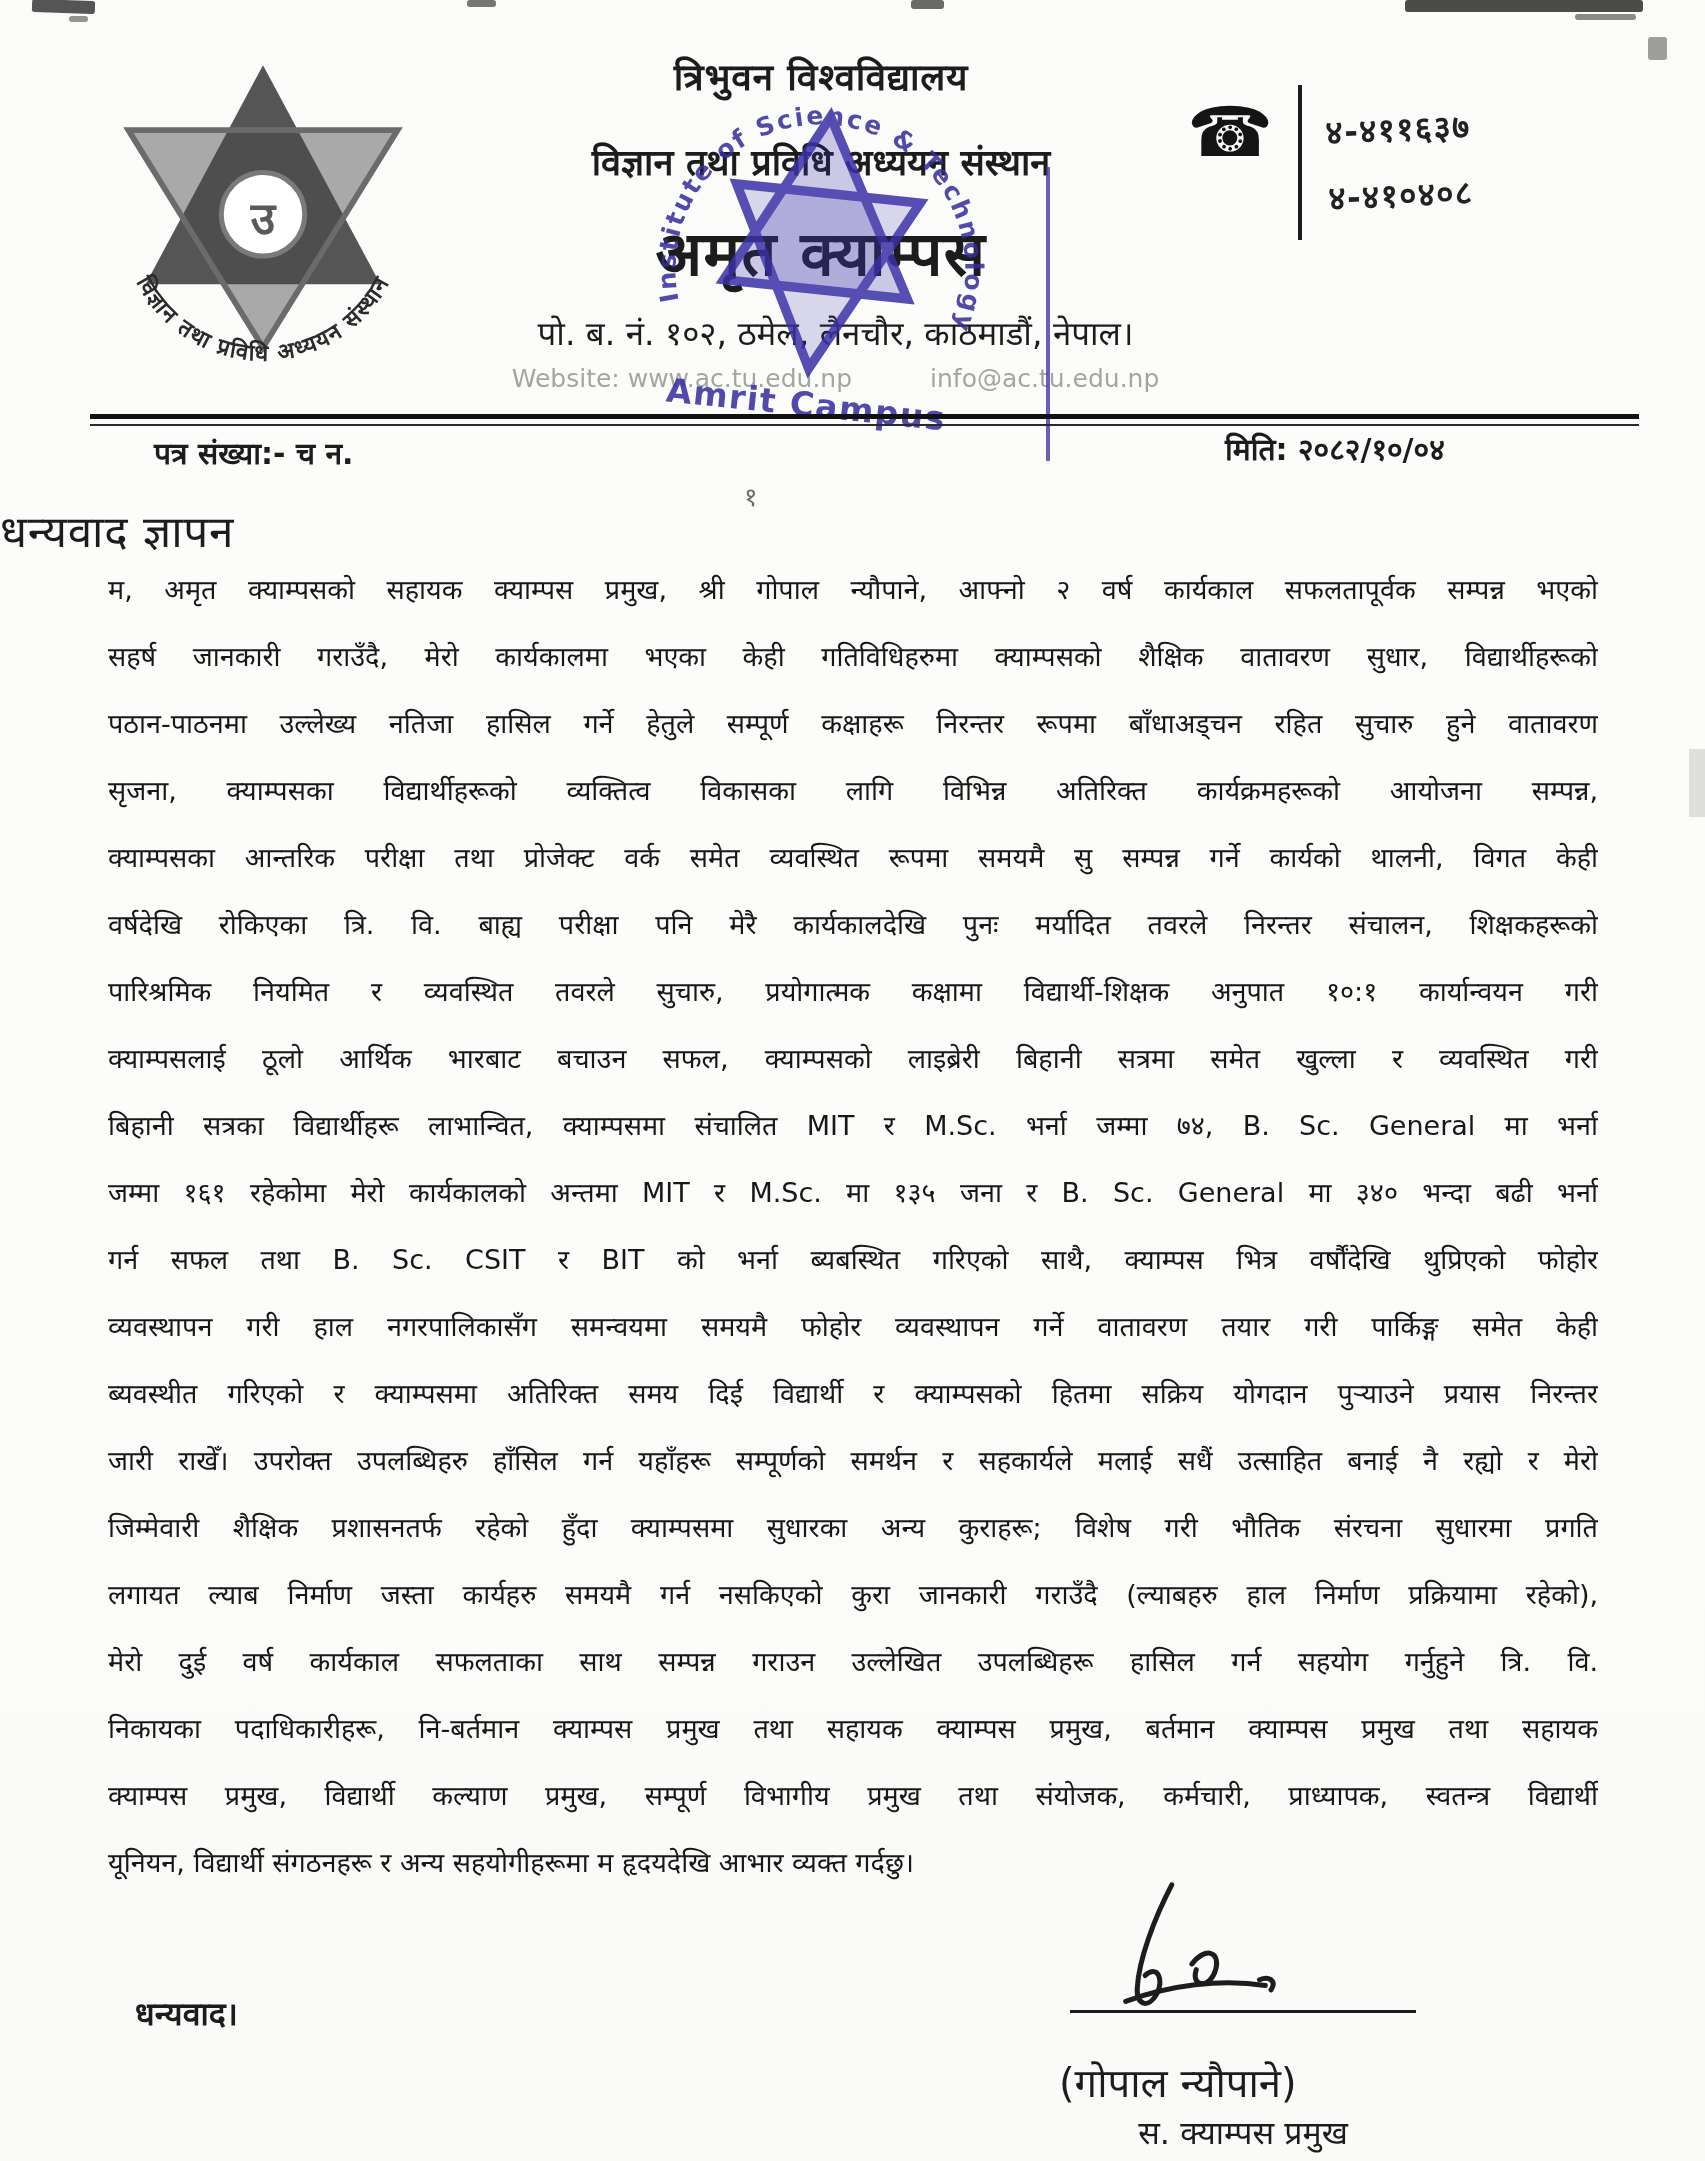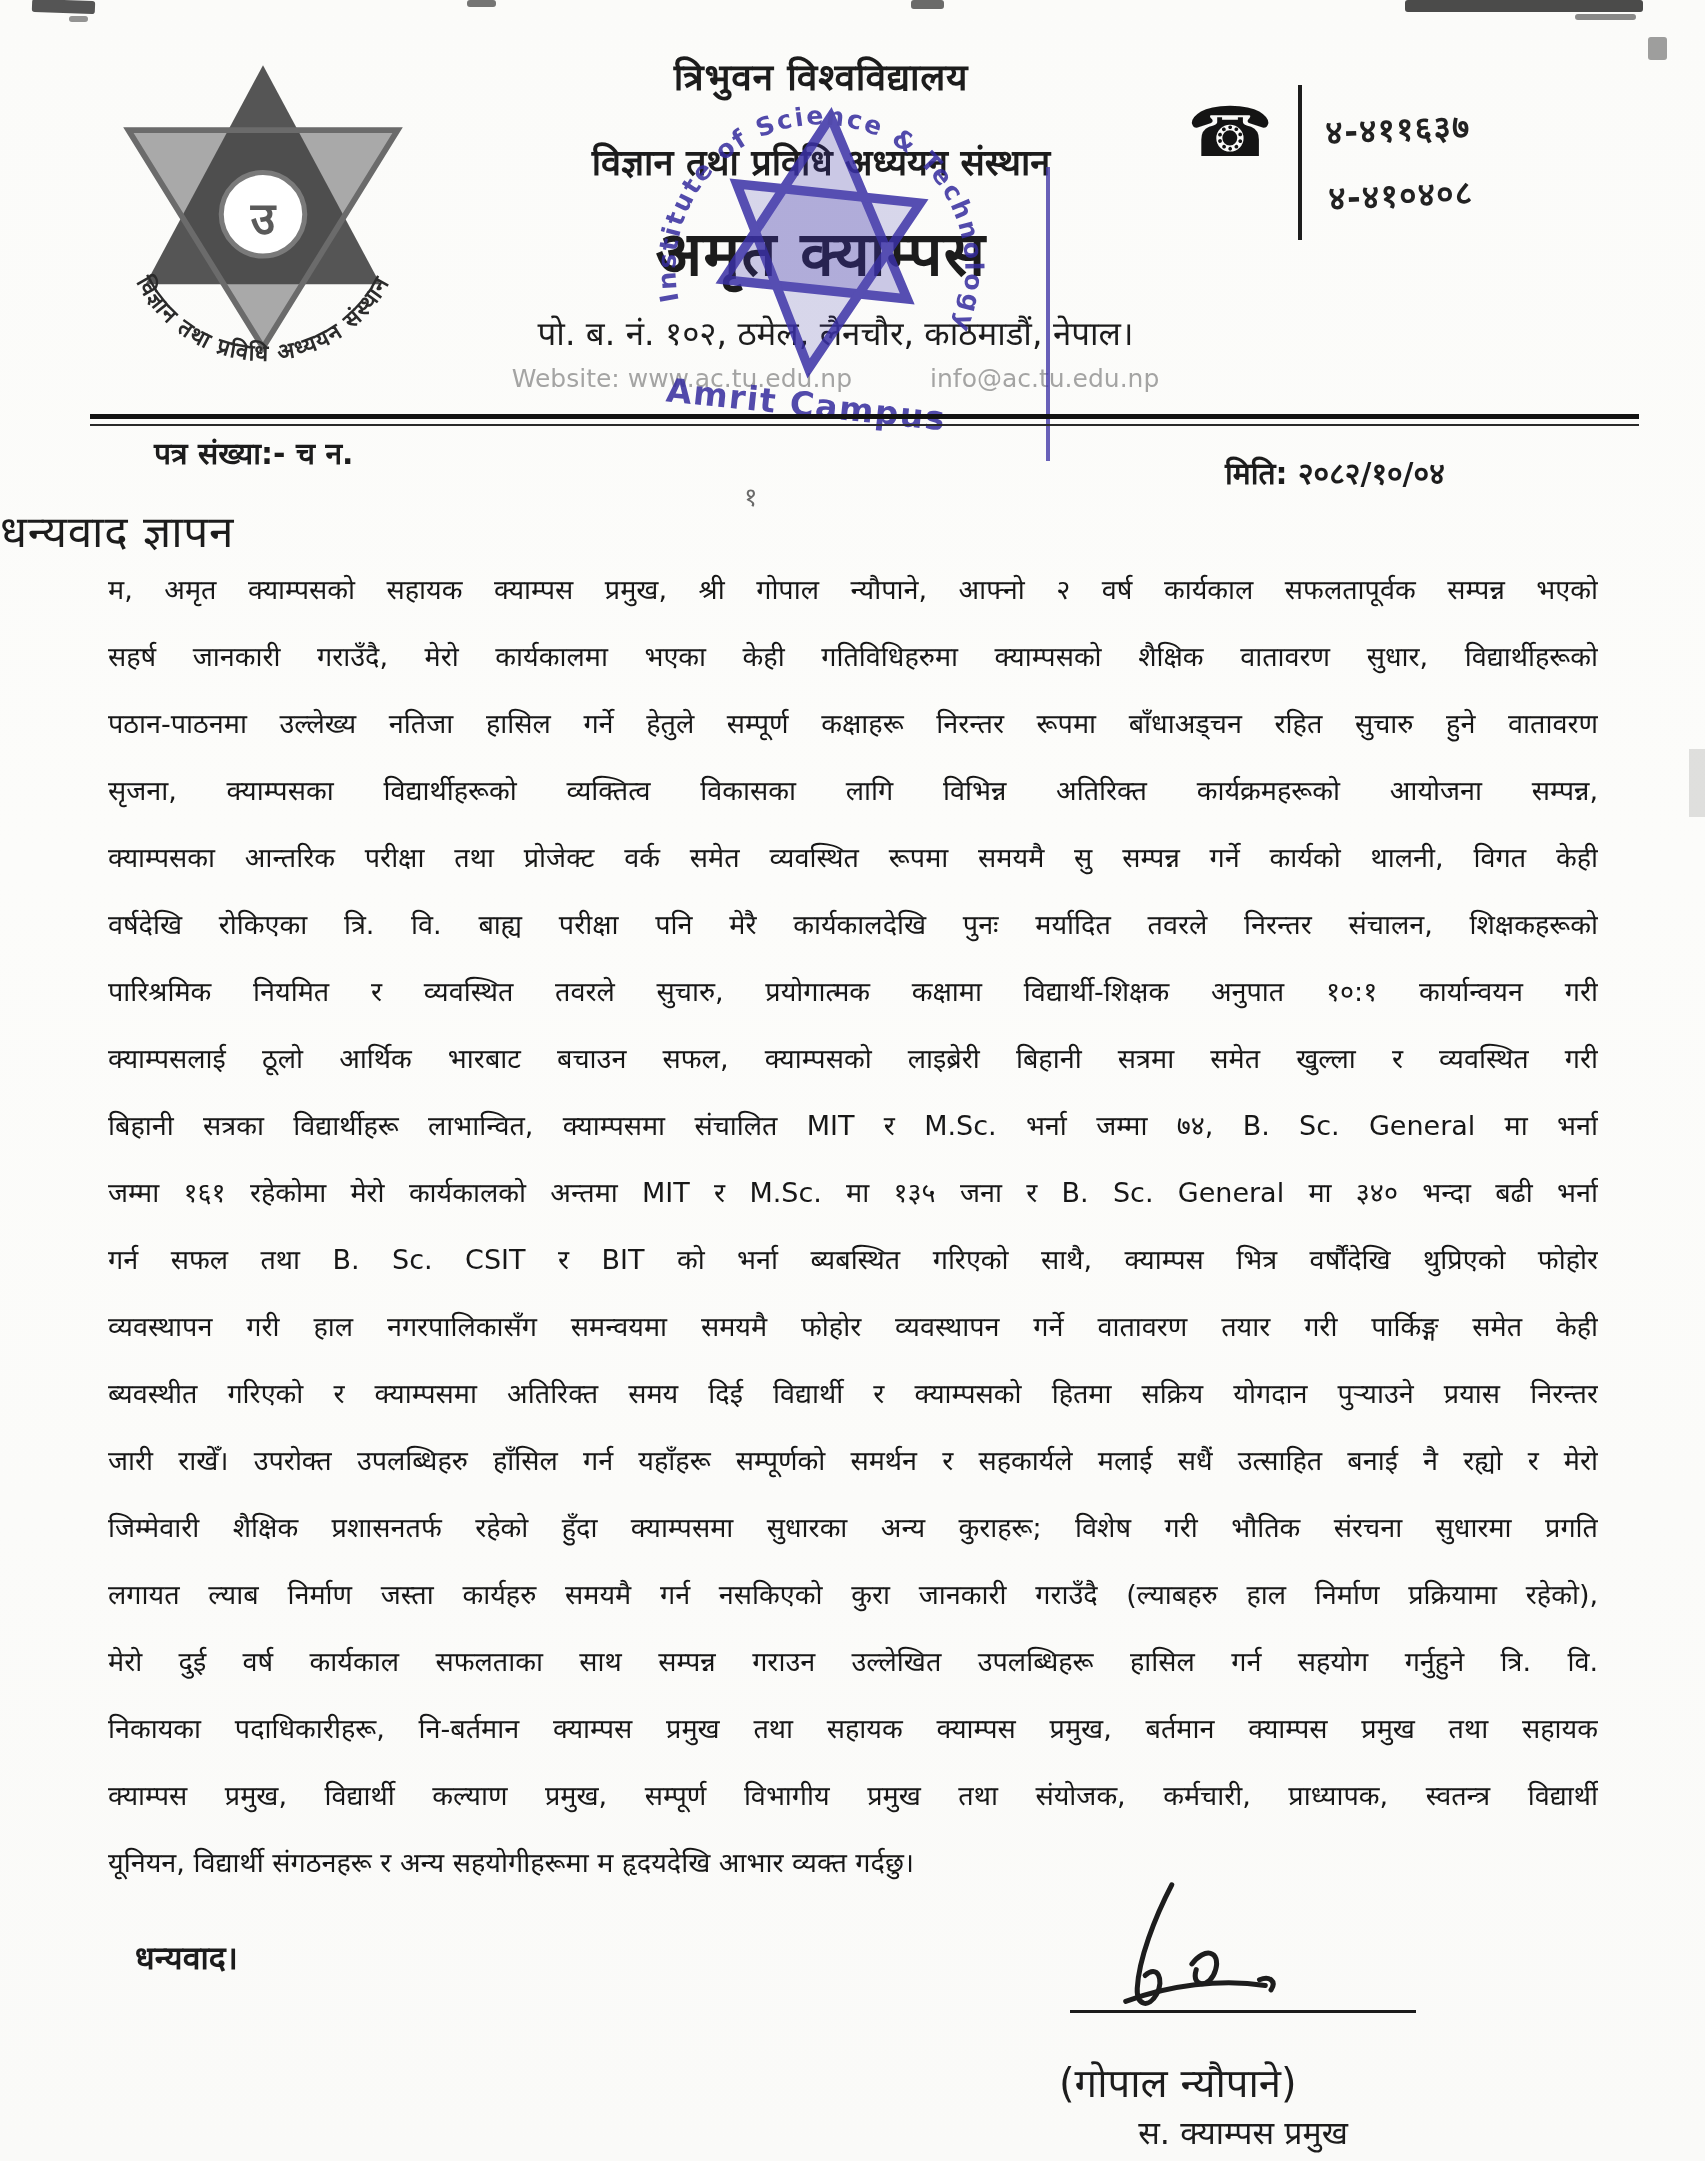--- a/index.html
+++ b/index.html
@@ -35,7 +35,7 @@
   .rule-b{left:90px;top:424px;width:1549px;height:2.2px;background:#2a2a2a;}
   
   .ref-no{left:154px;top:432px;font-size:30px;font-weight:700;}
-  .letter-date{left:1225px;top:428px;font-size:30px;font-weight:700;margin-top:24px;}
+  .letter-date{left:1225px;top:428px;font-size:30px;font-weight:700;}
   .stray{left:744px;top:478px;font-size:26px;color:#3a3a3a;opacity:.75;}
   
   .title{left:0;top:500px;width:1705px;text-align:left;

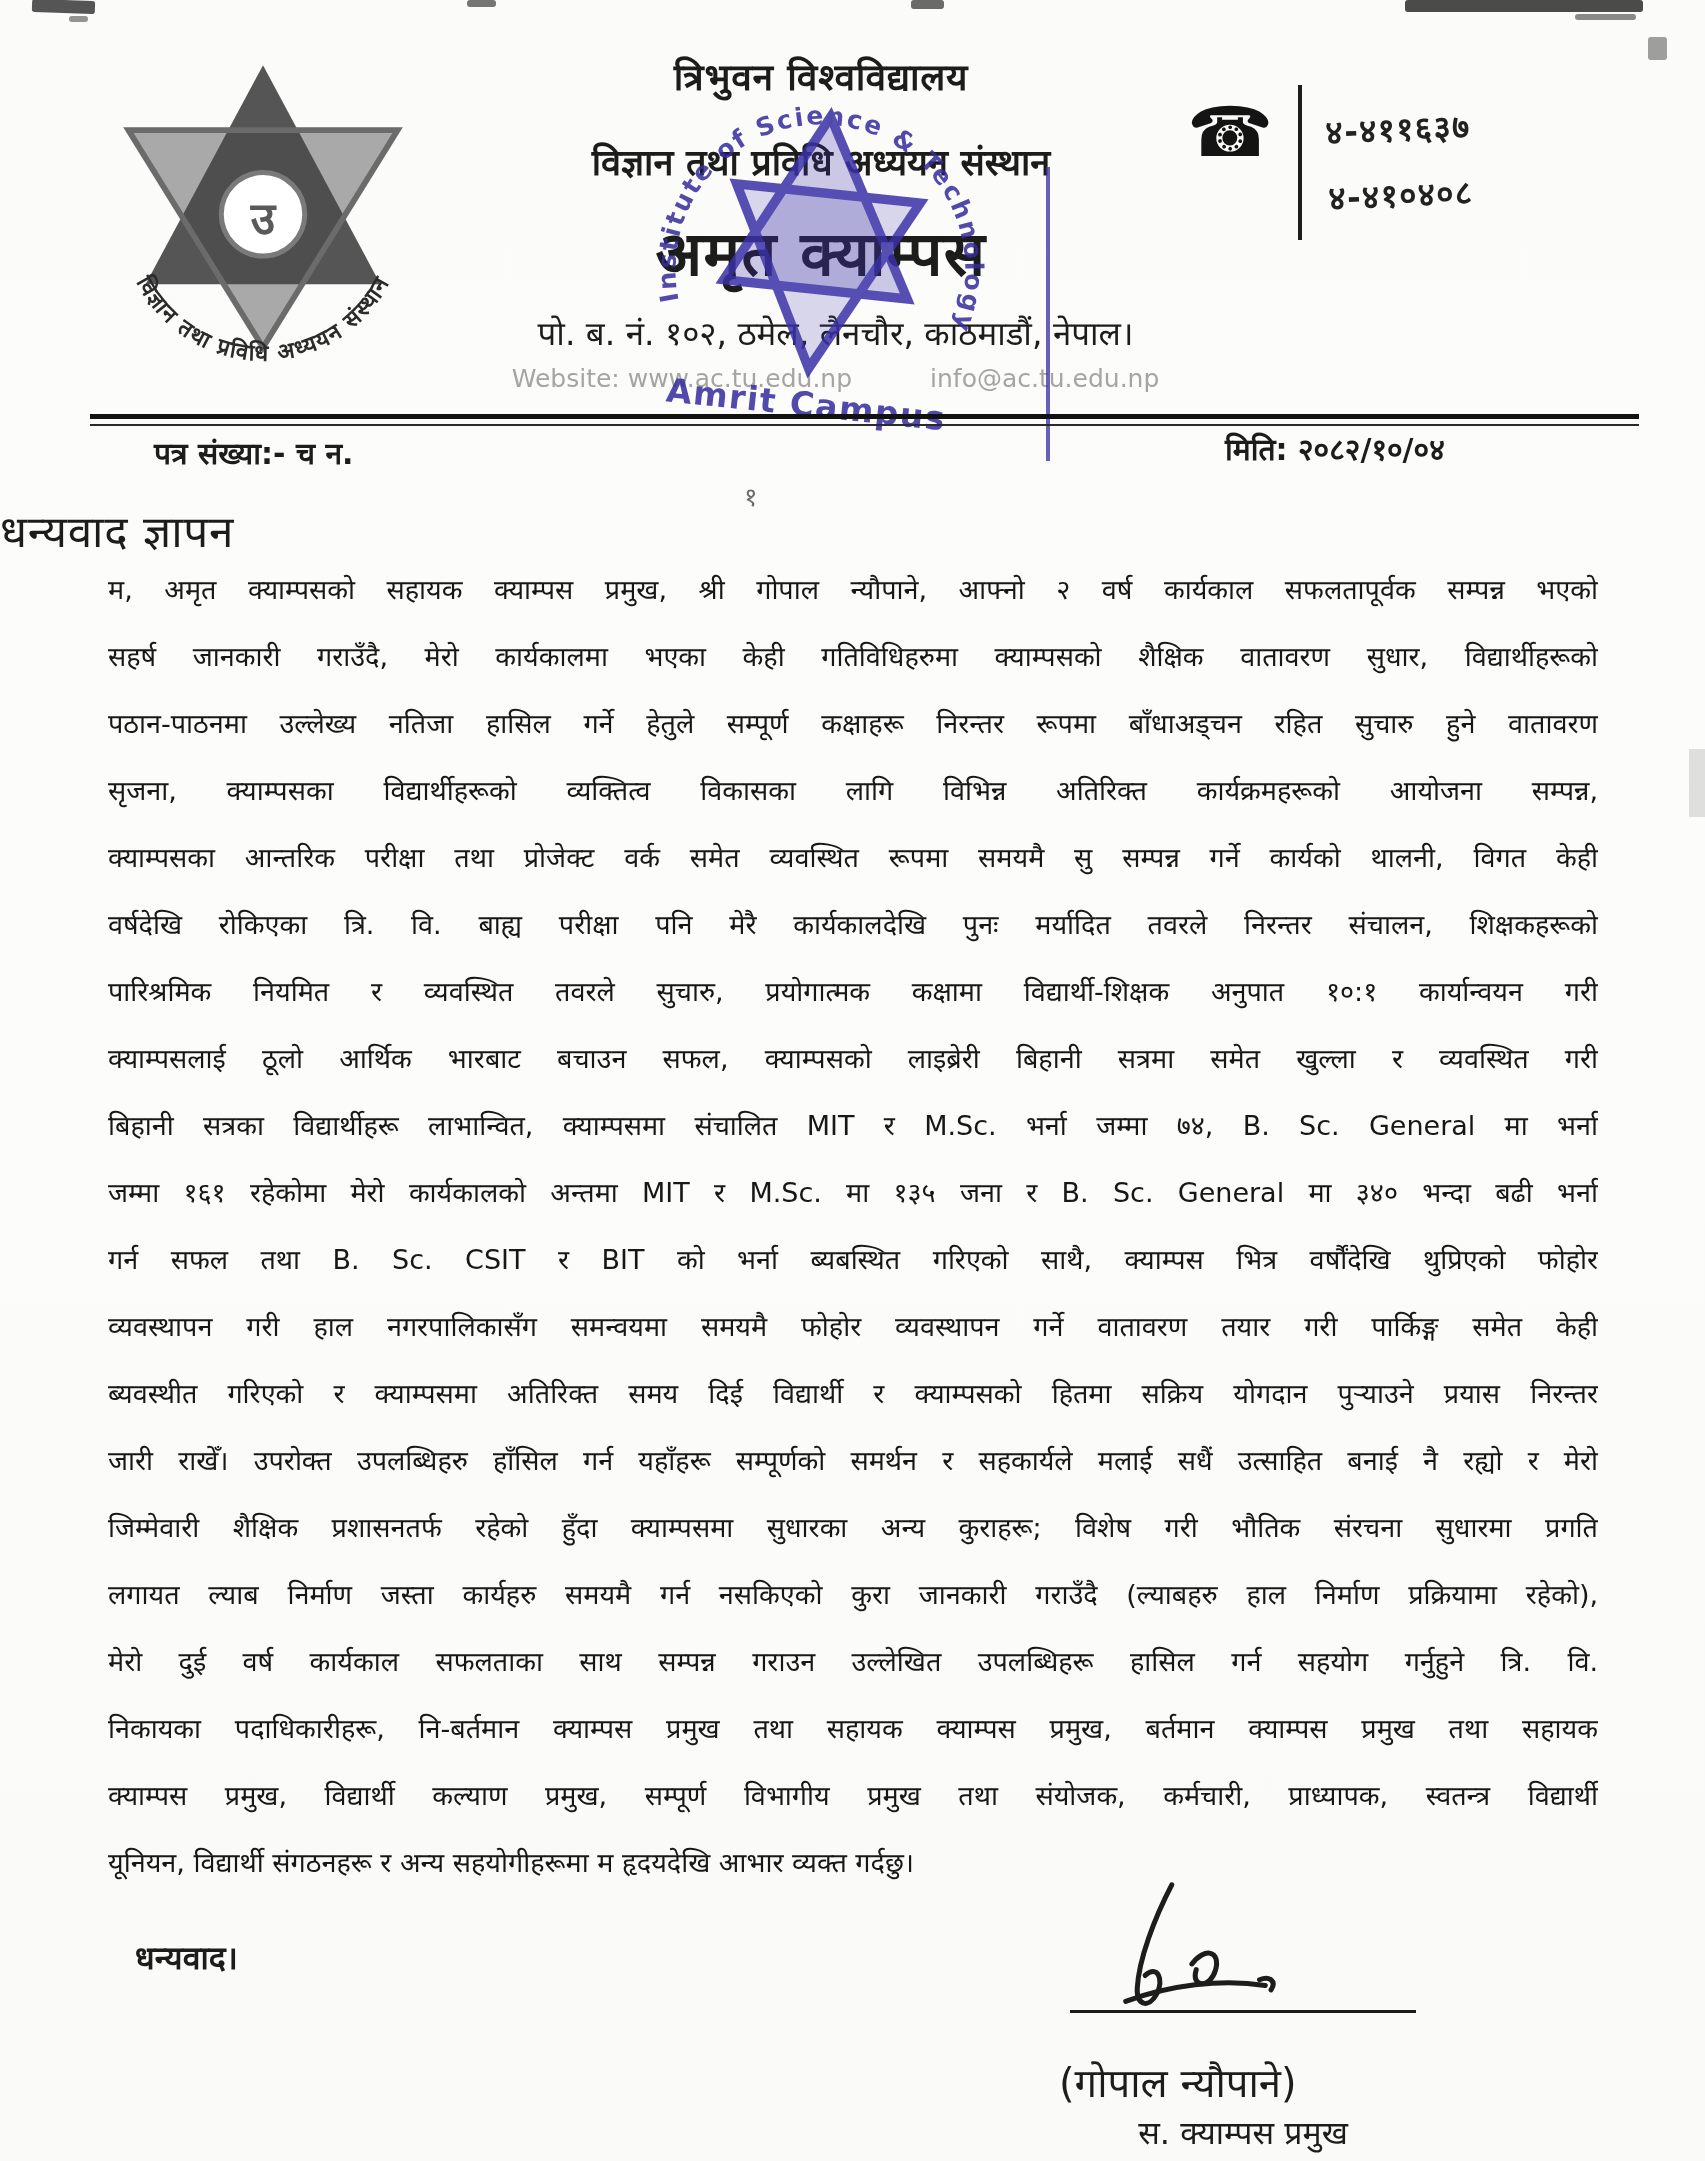--- a/index.html
+++ b/index.html
@@ -44,7 +44,7 @@
   .body{left:108px;top:556px;width:1490px;font-size:27px;line-height:67px;color:#171717;}
   .bline{height:67px;overflow:hidden;text-align:justify;text-align-last:justify;}
   .bline.no-just{text-align:left;text-align-last:left;}
-  .closing{left:135px;top:1935px;font-size:32px;font-weight:600;}
+  .closing{left:135px;top:1991px;font-size:32px;font-weight:600;}
   
   .sig-line{left:1070px;top:2010px;width:346px;height:2.9px;background:#1b1b1b;}
   .sig-name{left:1059px;top:2026px;width:346px;text-align:left;font-size:40px;margin-top:28px;}

